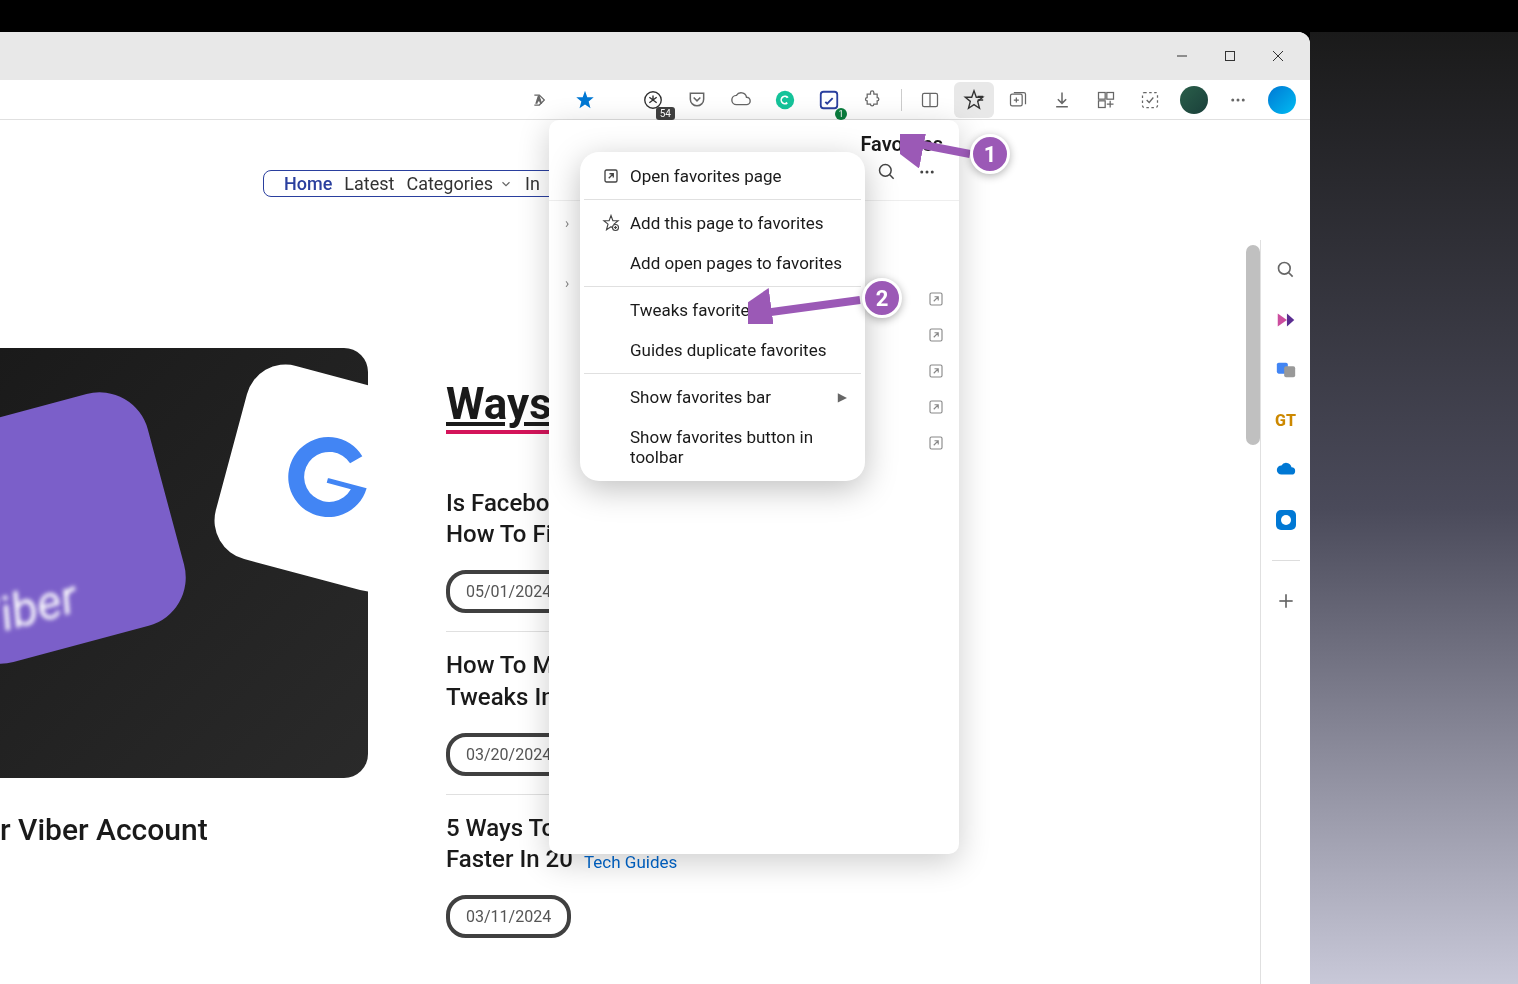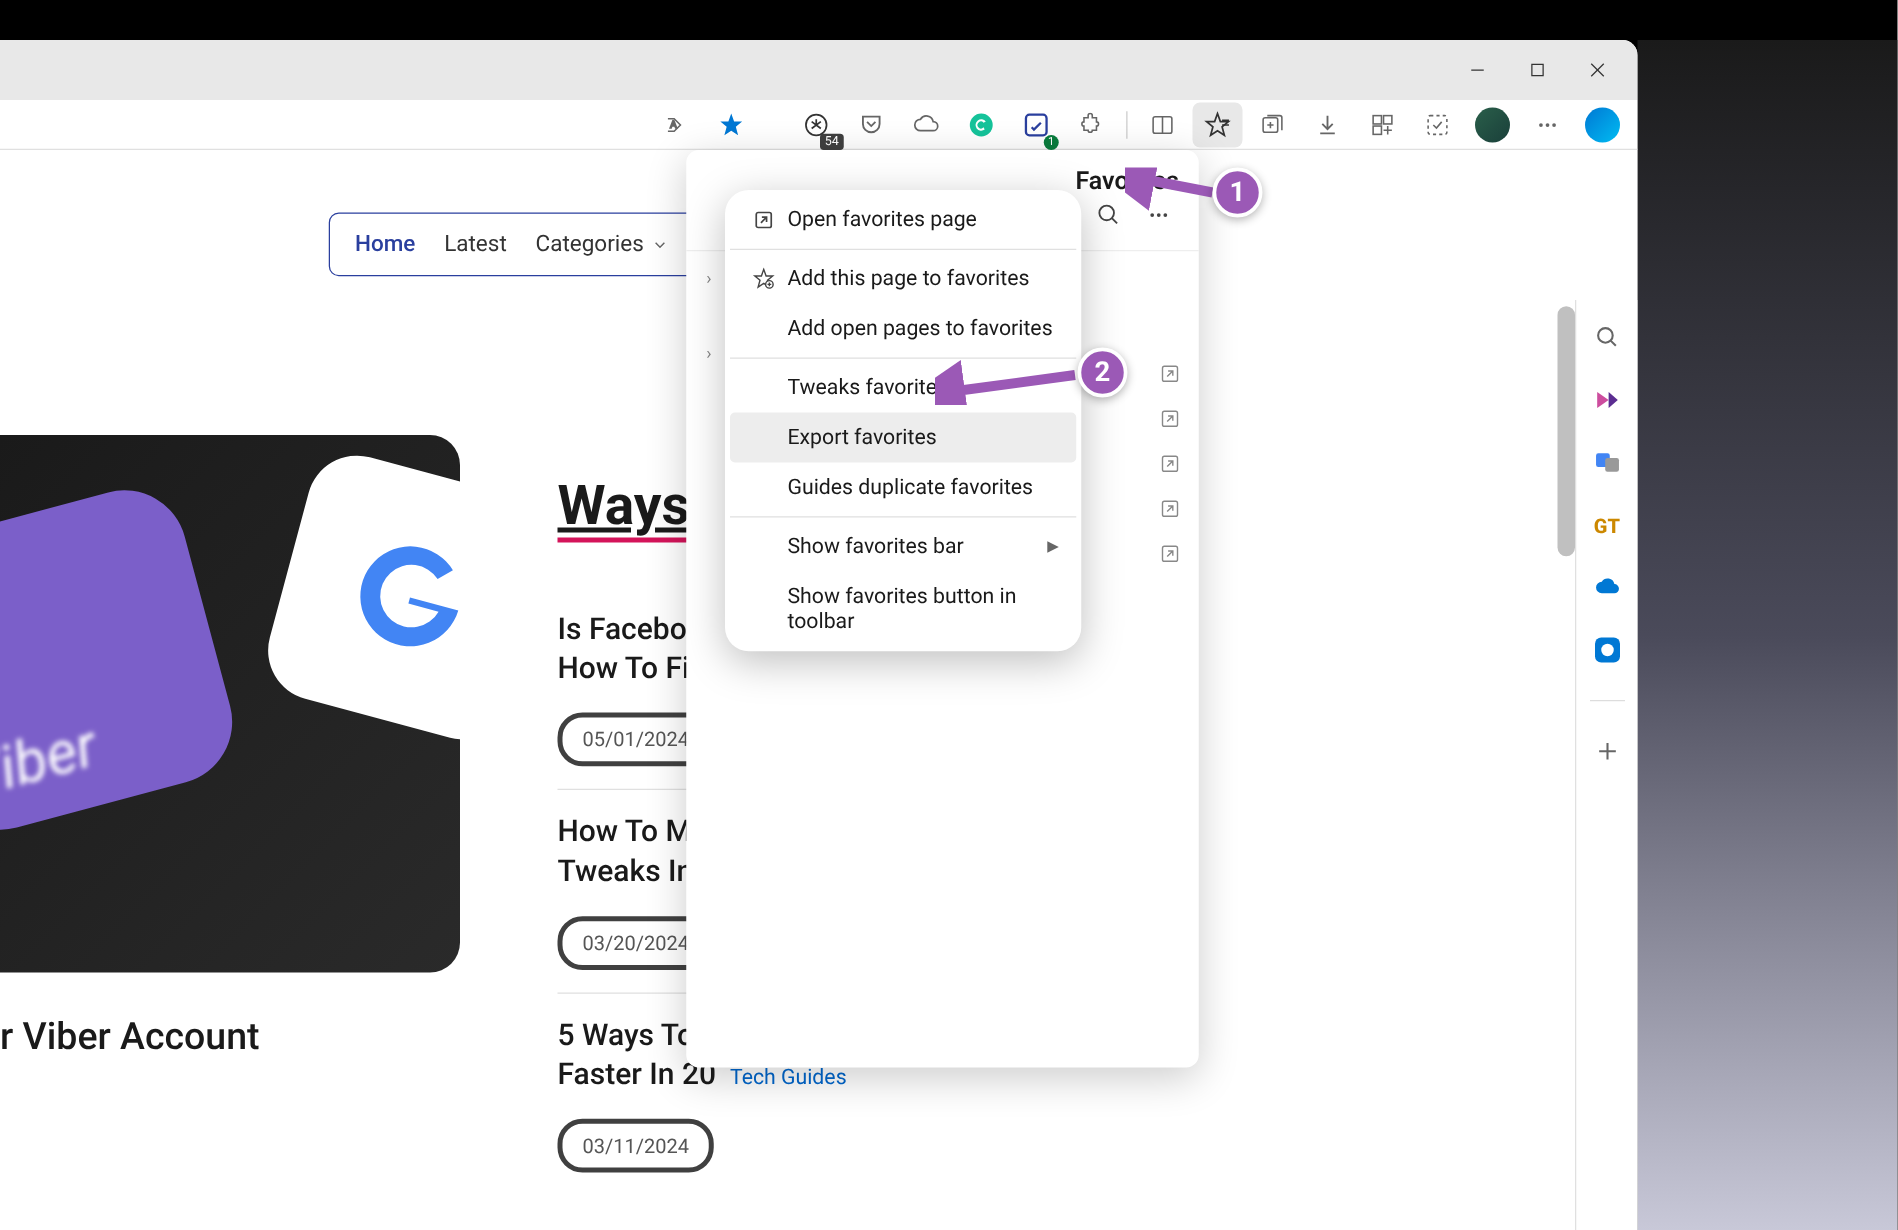--- a/index.html
+++ b/index.html
@@ -106,8 +106,8 @@
       left: 263px;
       display: flex;
       align-items: flex-end;
-      gap: 23px;
-      padding: 14px 20px;
+      gap: 12px;
+      padding: 2px 20px;
       border: 1.5px solid #2a3f9e;
       border-radius: 8px;
       font-size: 18px;

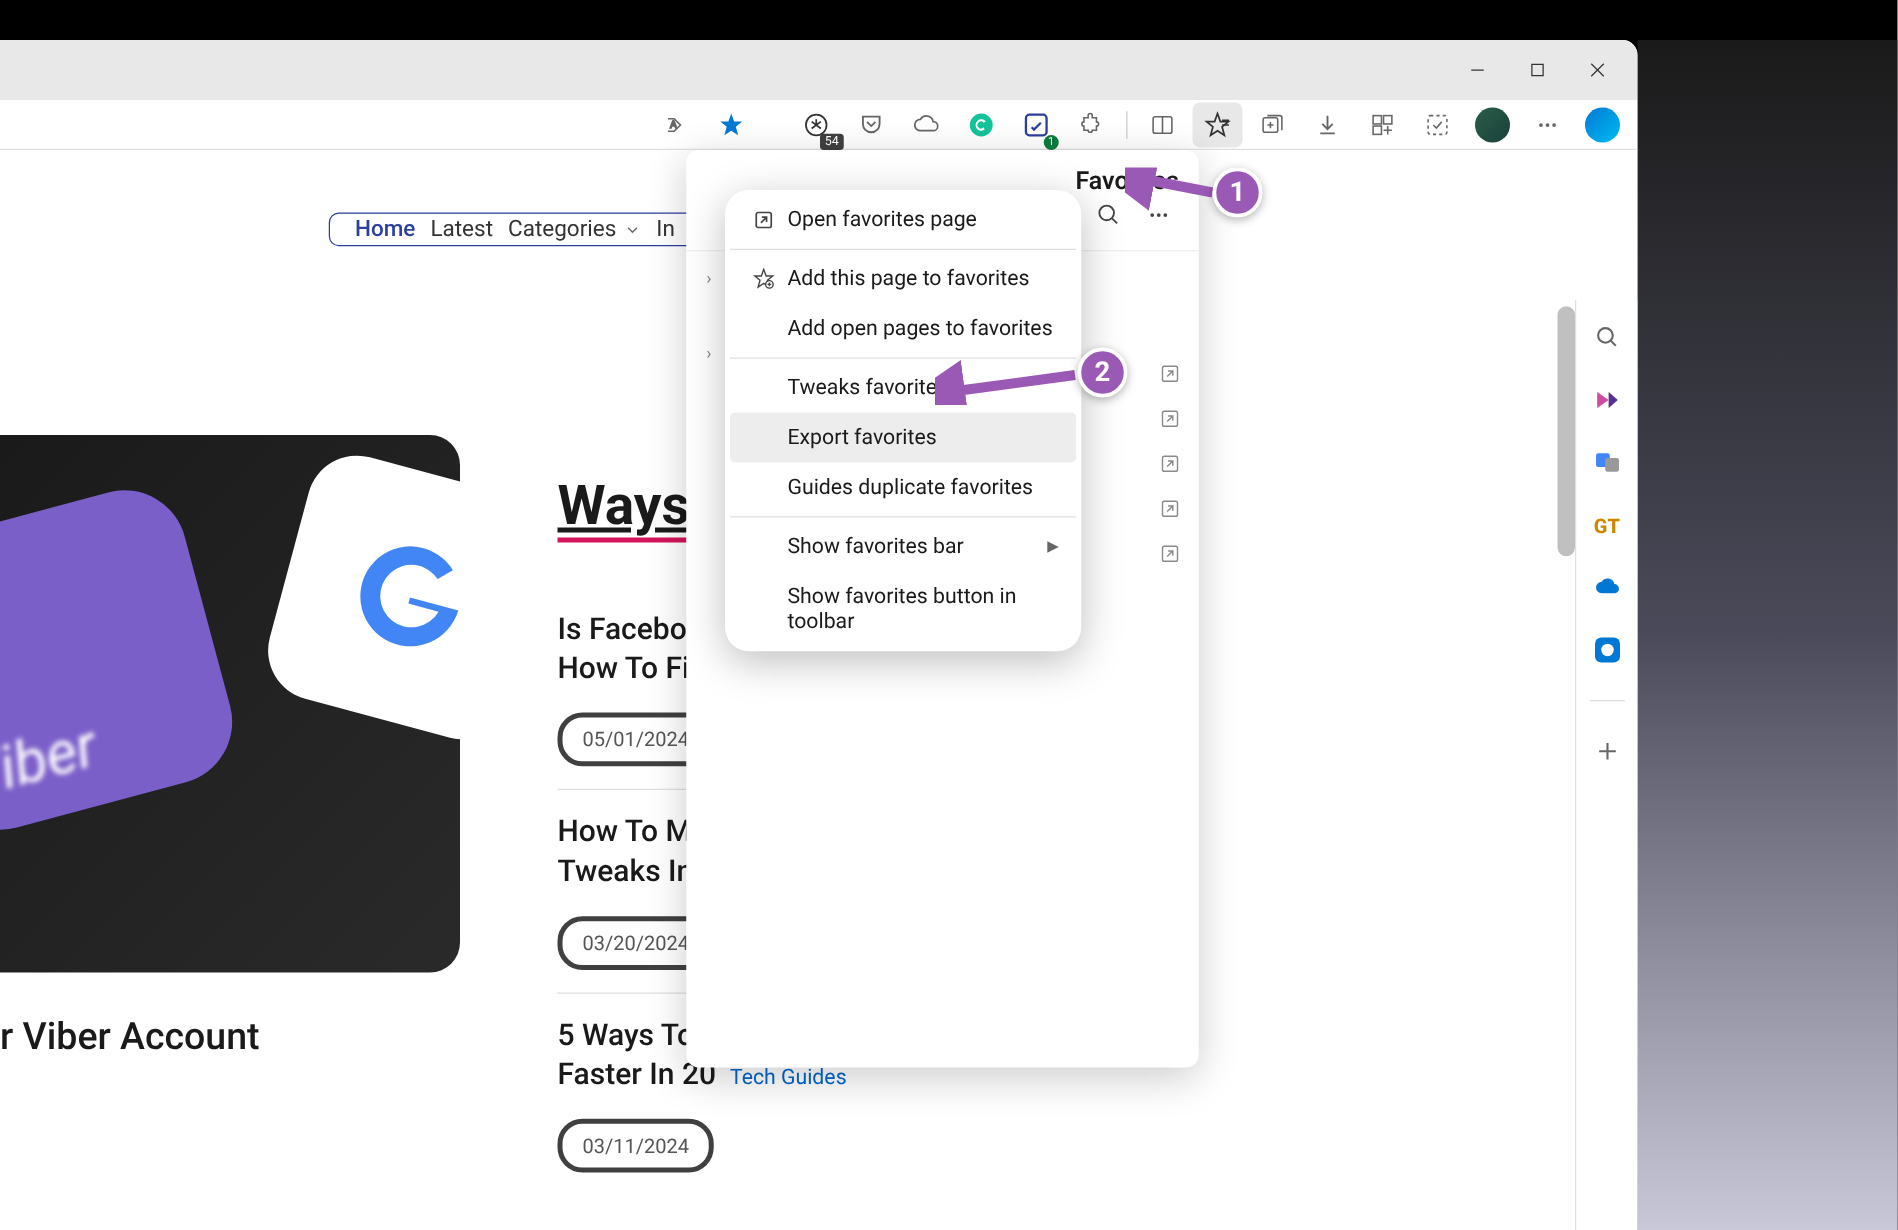--- a/index.html
+++ b/index.html
@@ -770,10 +770,6 @@
     <span class="menu-item-icon"></span>
     <span class="menu-item-text">Tweaks favorites</span>
   </div>
-  <div class="menu-item hover">
-    <span class="menu-item-icon"></span>
-    <span class="menu-item-text">Export favorites</span>
-  </div>
   <div class="menu-item">
     <span class="menu-item-icon"></span>
     <span class="menu-item-text">Guides duplicate favorites</span>

